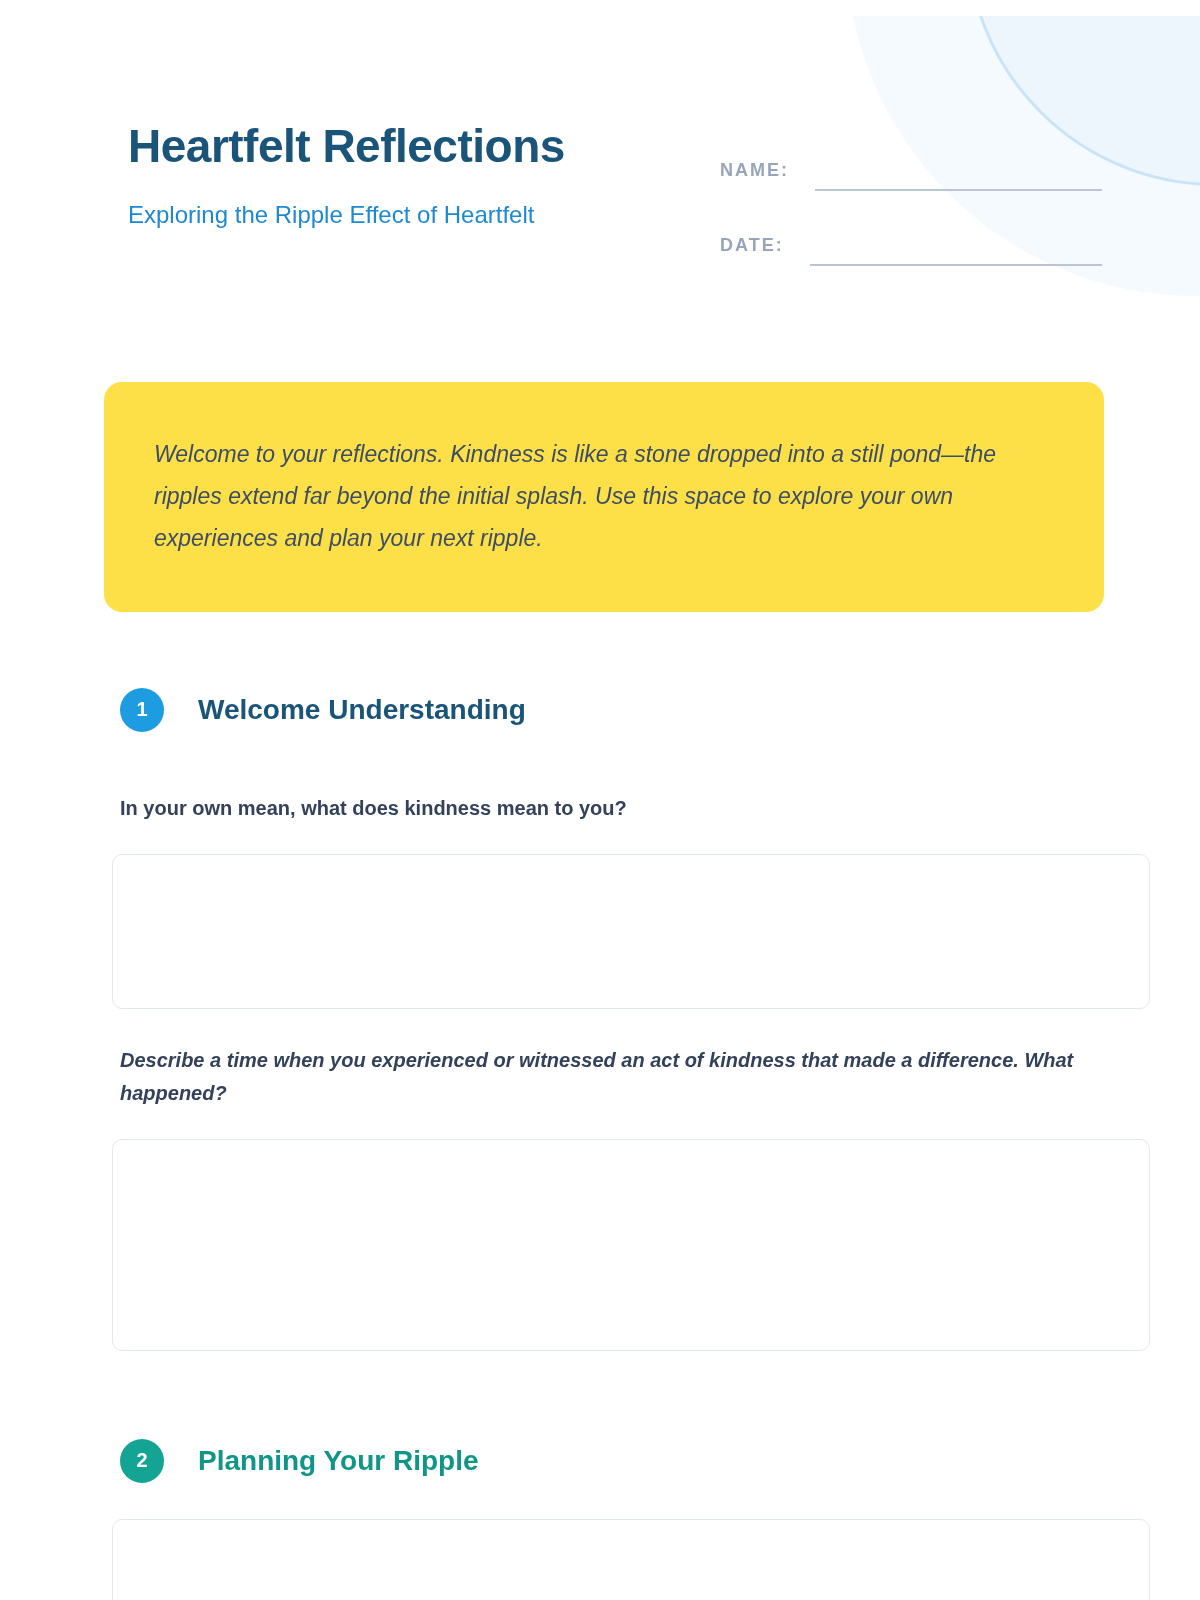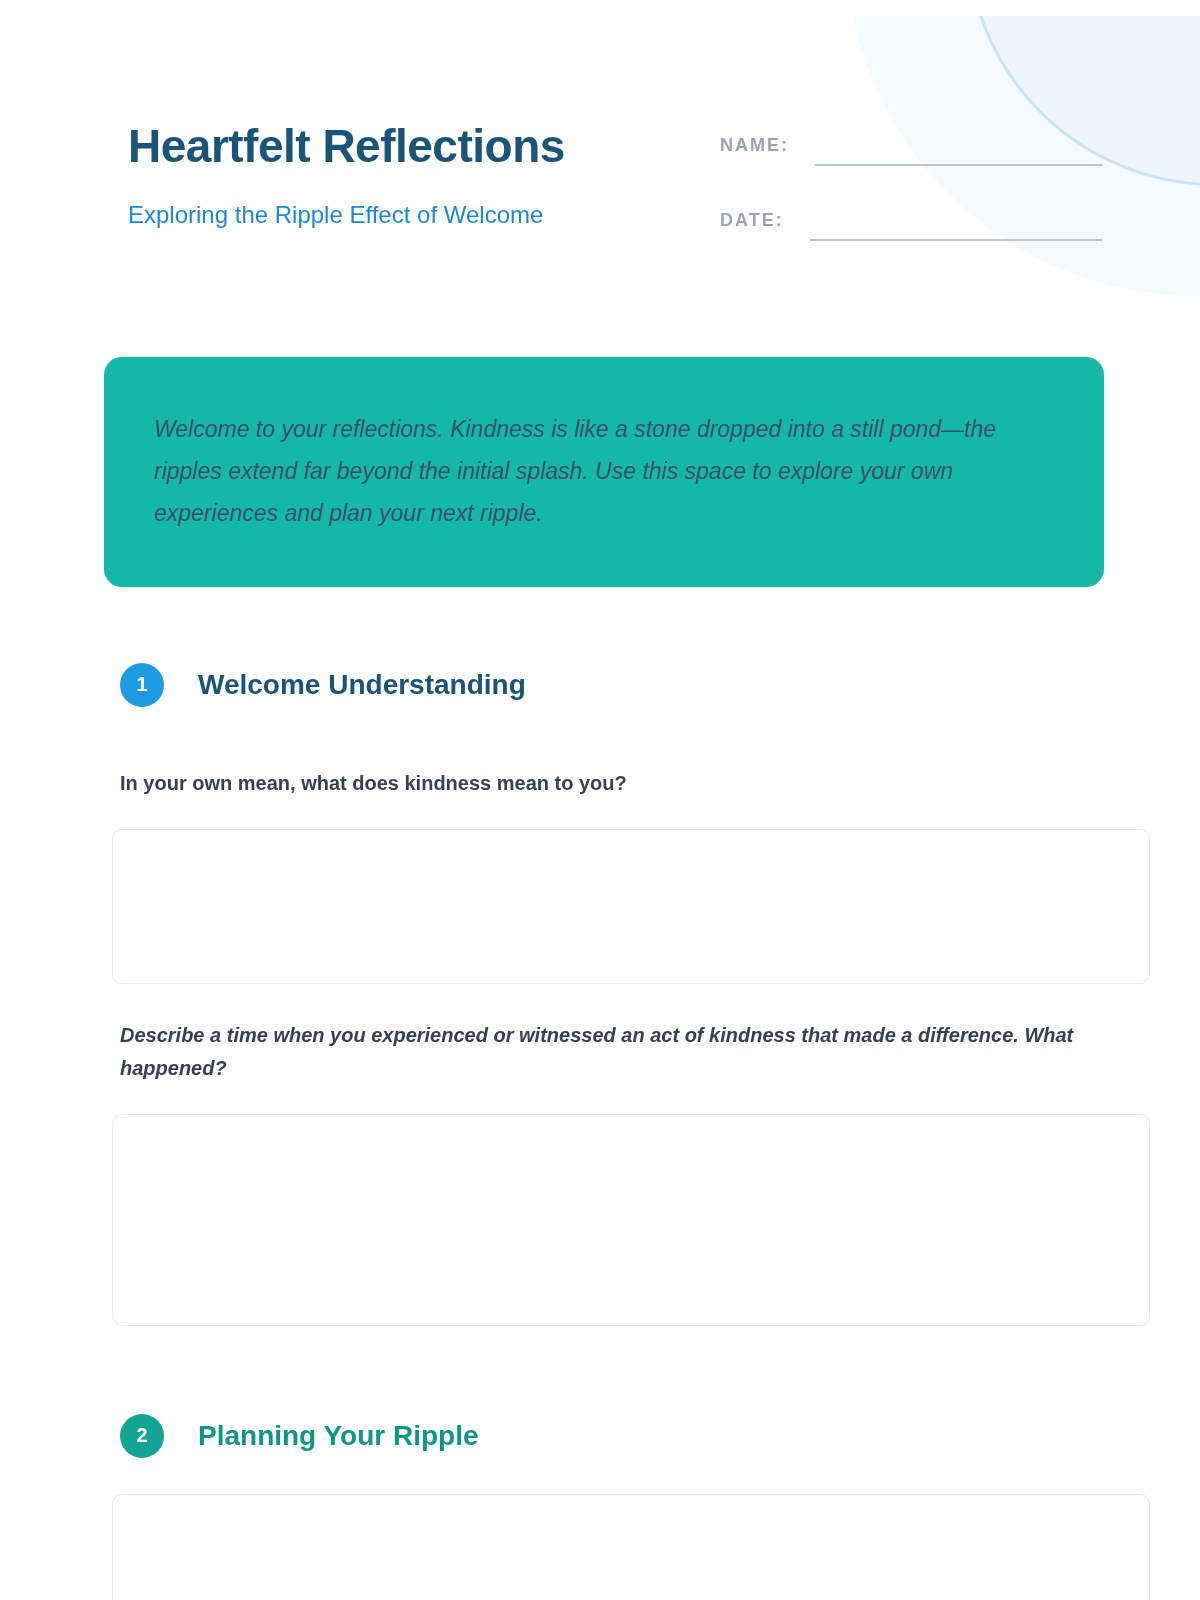--- a/index.html
+++ b/index.html
@@ -37,7 +37,7 @@
   .page-subtitle {
     margin-top: 12px; font-size: 24px; font-weight: 500; color: #1e88d2;
   }
-  .fields { width: 422px; margin-top: 7px; flex-shrink: 0; }
+  .fields { width: 422px; margin-top: 32px; flex-shrink: 0; }
   .field-row { display: flex; align-items: flex-end; margin-bottom: 20px; }
   .field-label {
     font-size: 18px; font-weight: 700; letter-spacing: 2px;

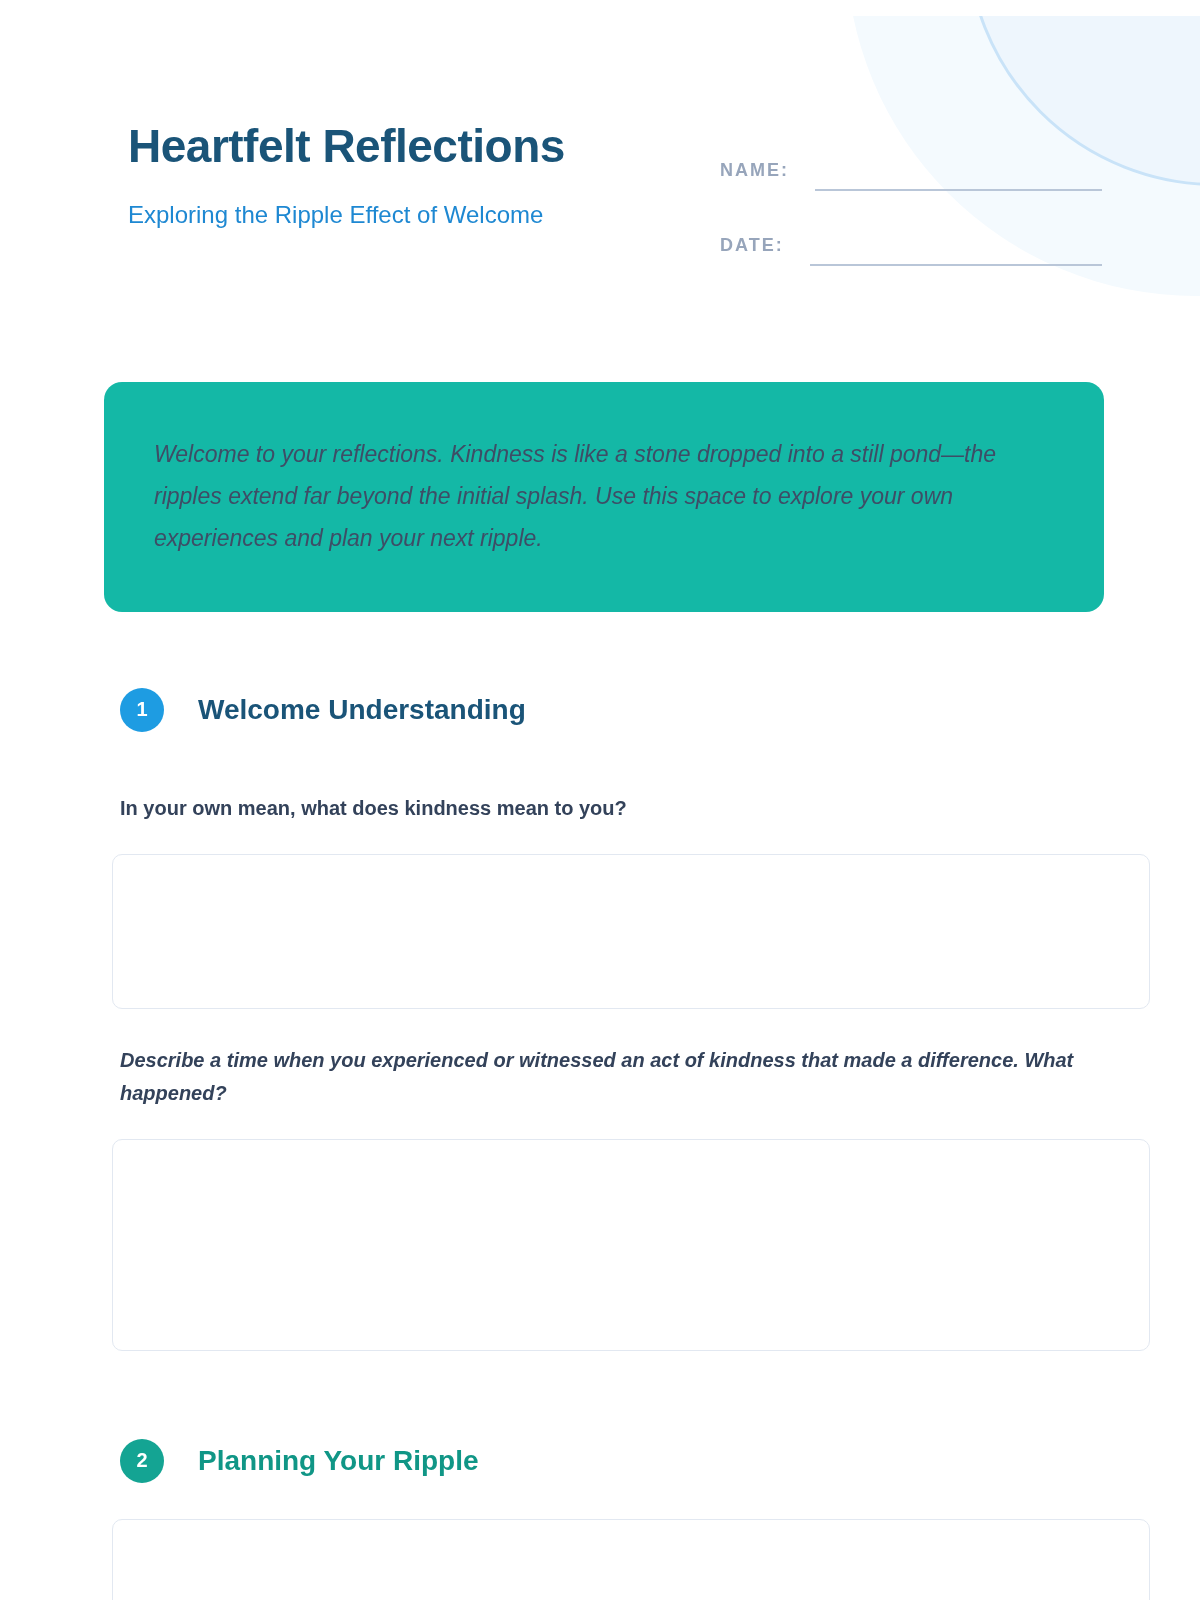--- a/index.html
+++ b/index.html
@@ -102,7 +102,7 @@
     <div class="header">
       <div class="title-block">
         <h1 class="page-title">Heartfelt Reflections</h1>
-        <div class="page-subtitle">Exploring the Ripple Effect of Welcome</div>
+        <div class="page-subtitle">Exploring the Ripple Effect of Heartfelt</div>
       </div>
       <div class="fields">
         <div class="field-row">

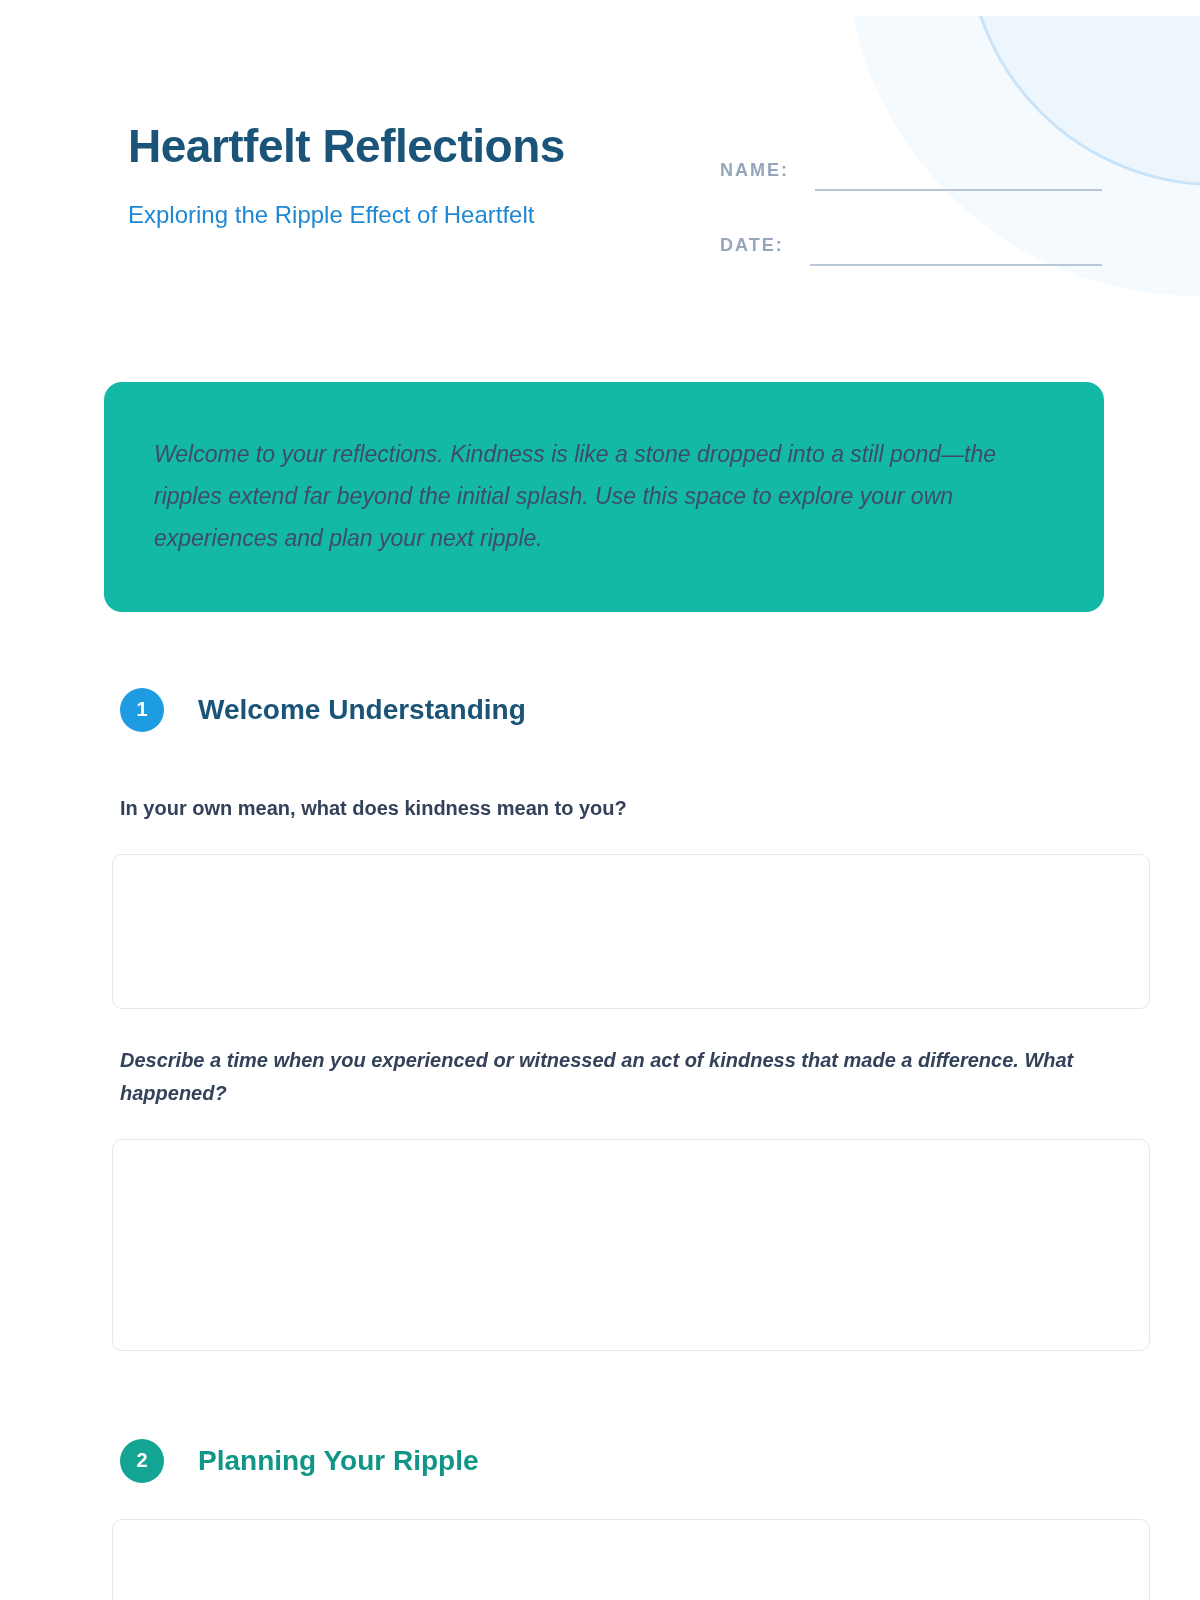--- a/index.html
+++ b/index.html
@@ -53,7 +53,7 @@
   
   .intro-card {
     margin-top: 72px; margin-right: 22px;
-    background: #14b8a6; border-radius: 18px;
+    background: #fde047; border-radius: 18px;
     padding: 44px 42px;
   }
   .intro-card p {

